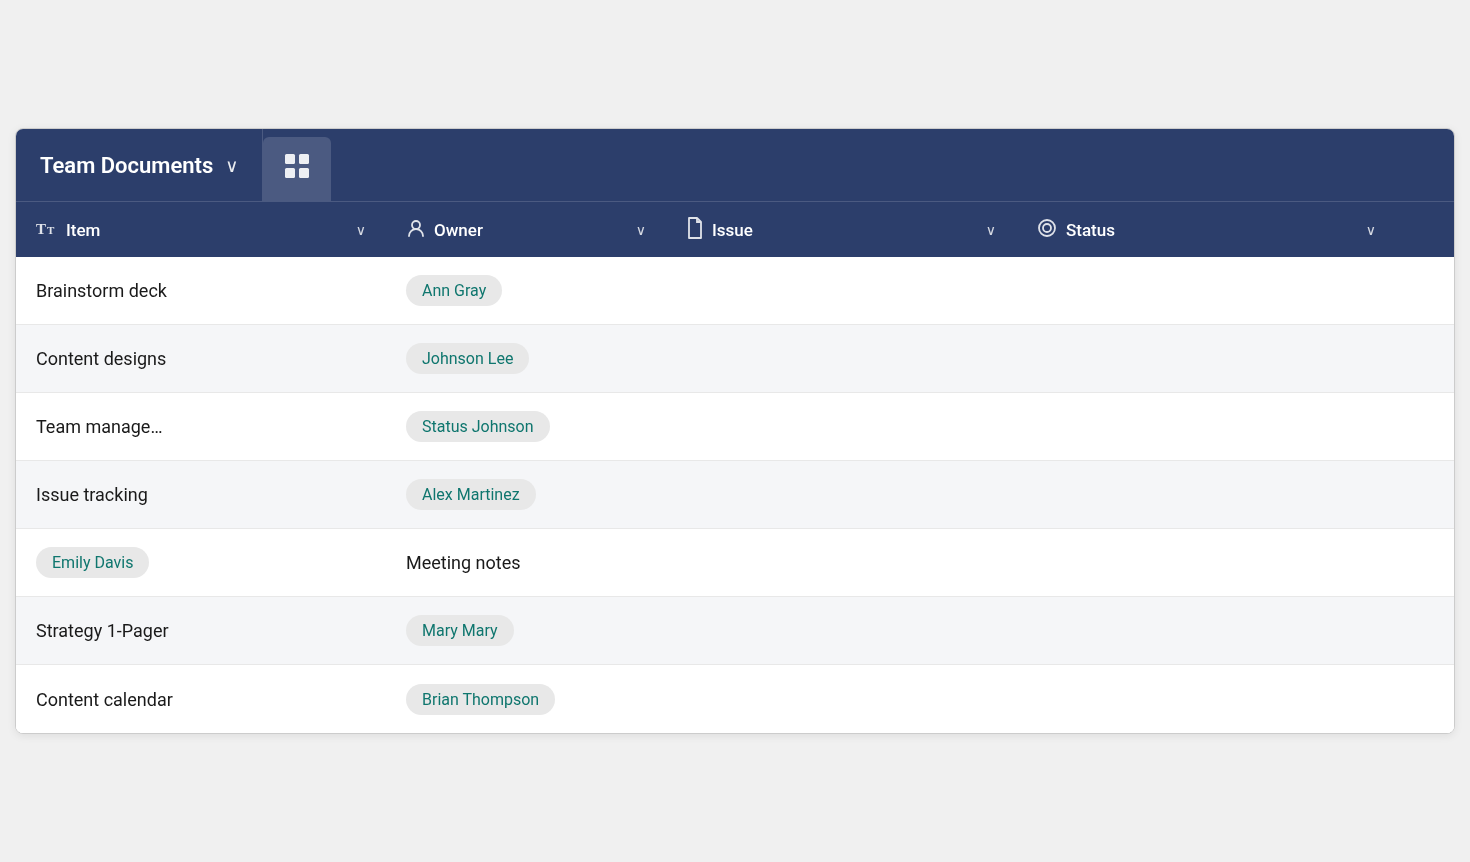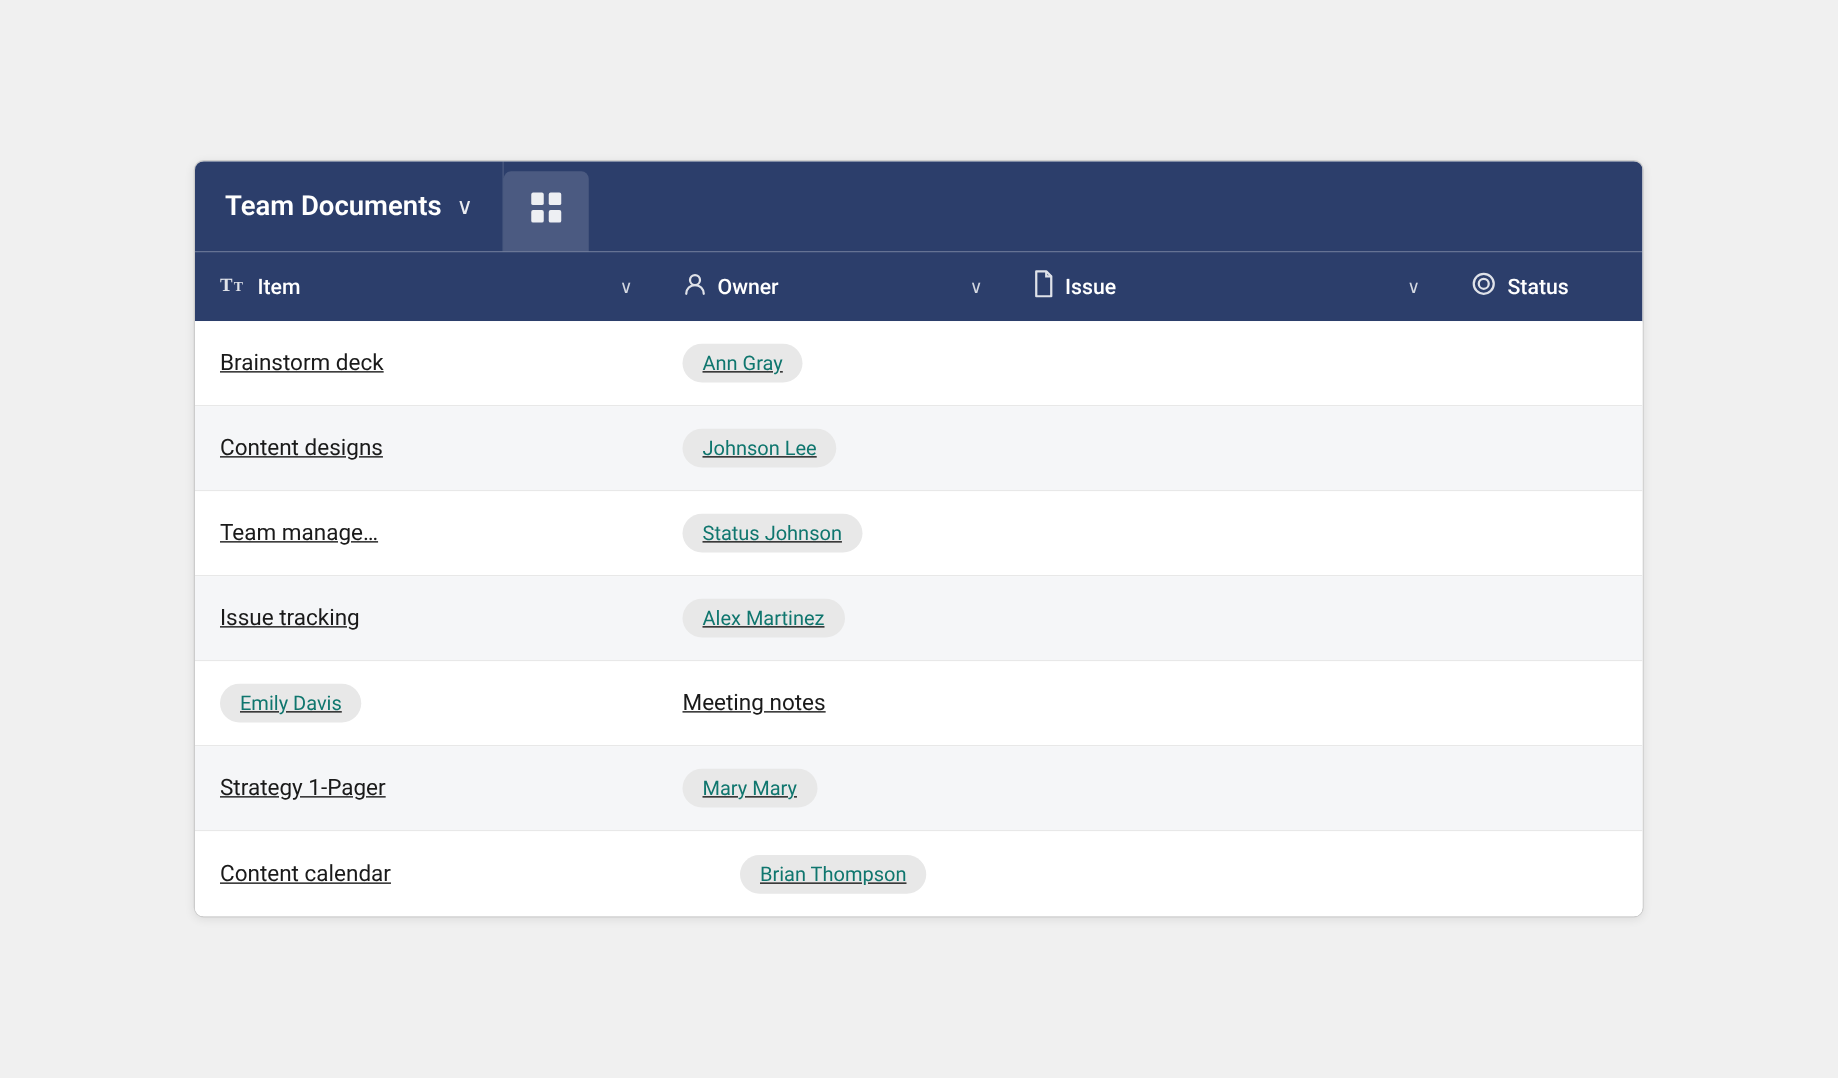--- a/index.html
+++ b/index.html
@@ -22,7 +22,7 @@
       border: 1.5px solid #cccccc;
       border-radius: 8px;
       overflow: hidden;
-      width: 1160px;
+      width: 1440px;
       box-shadow: 0 2px 8px rgba(0,0,0,0.08);
     }
 

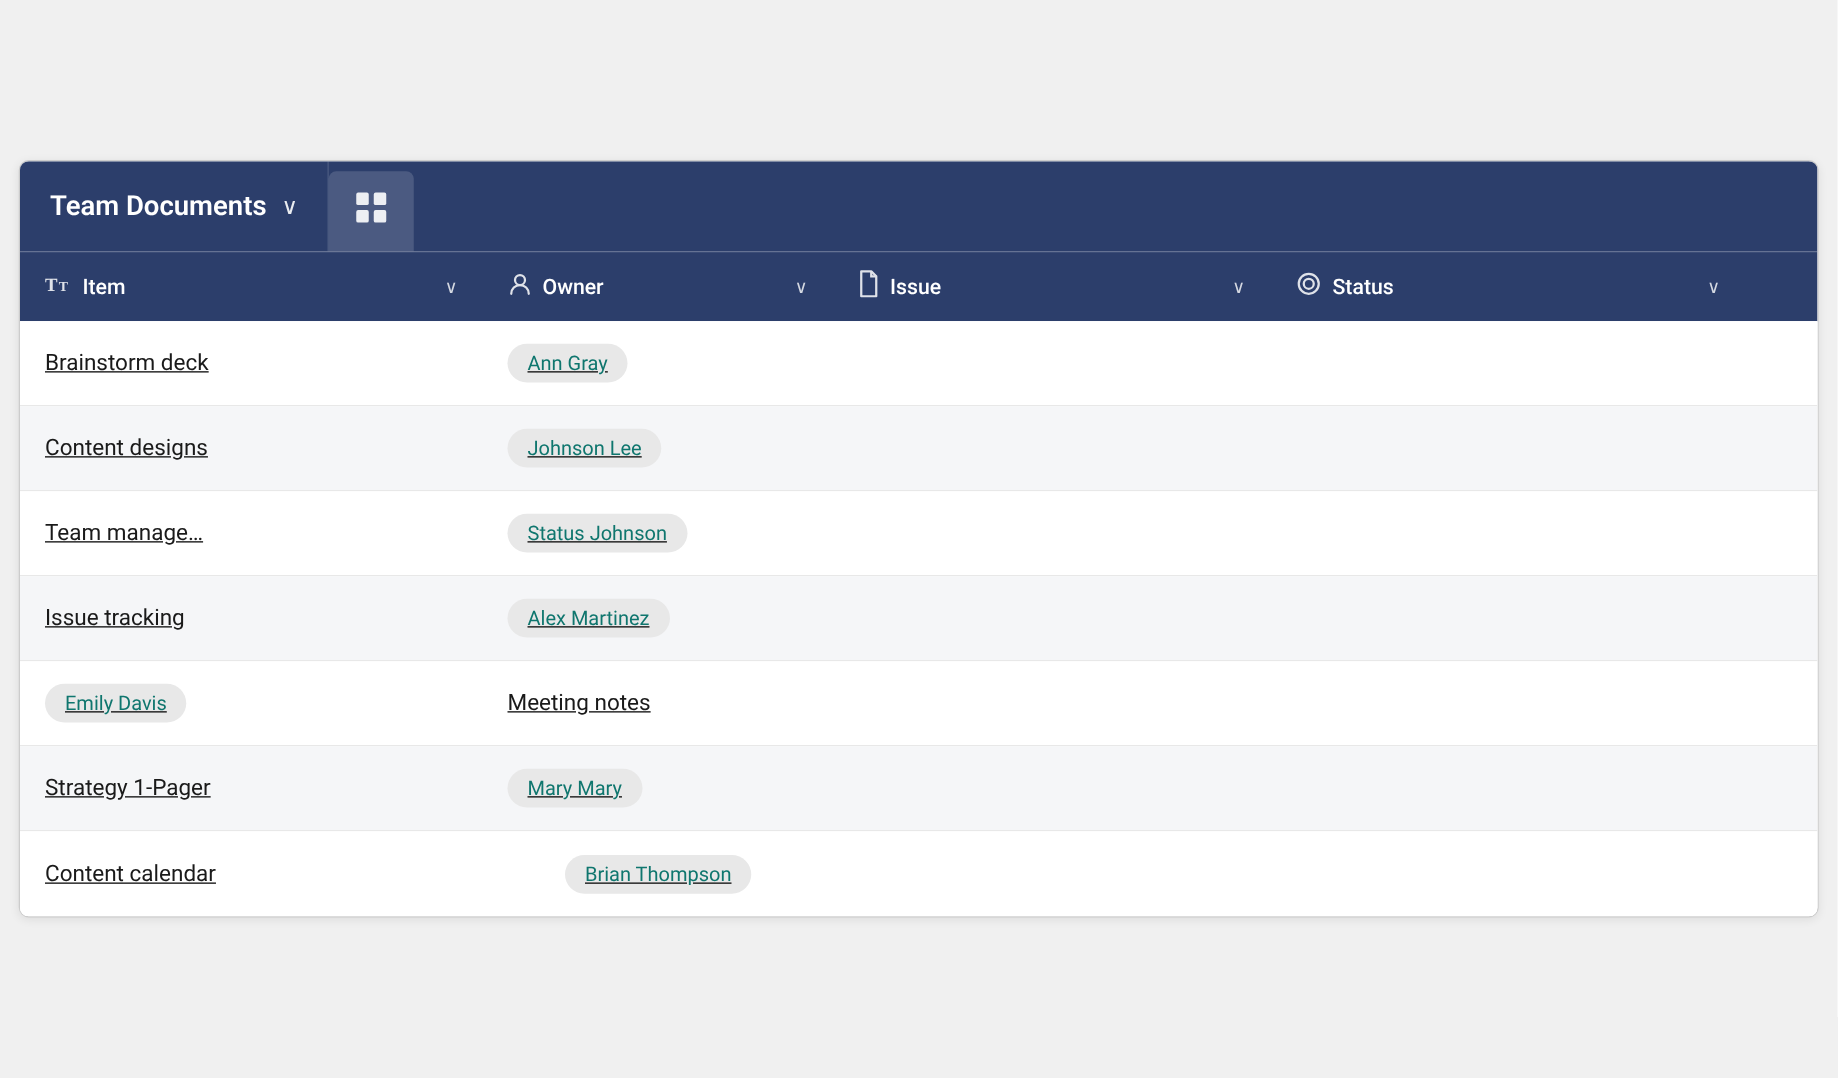--- a/index.html
+++ b/index.html
@@ -102,7 +102,6 @@
 
     .table-body {
       background: #ffffff;
-      text-decoration: underline;
     }
 
     .table-row {

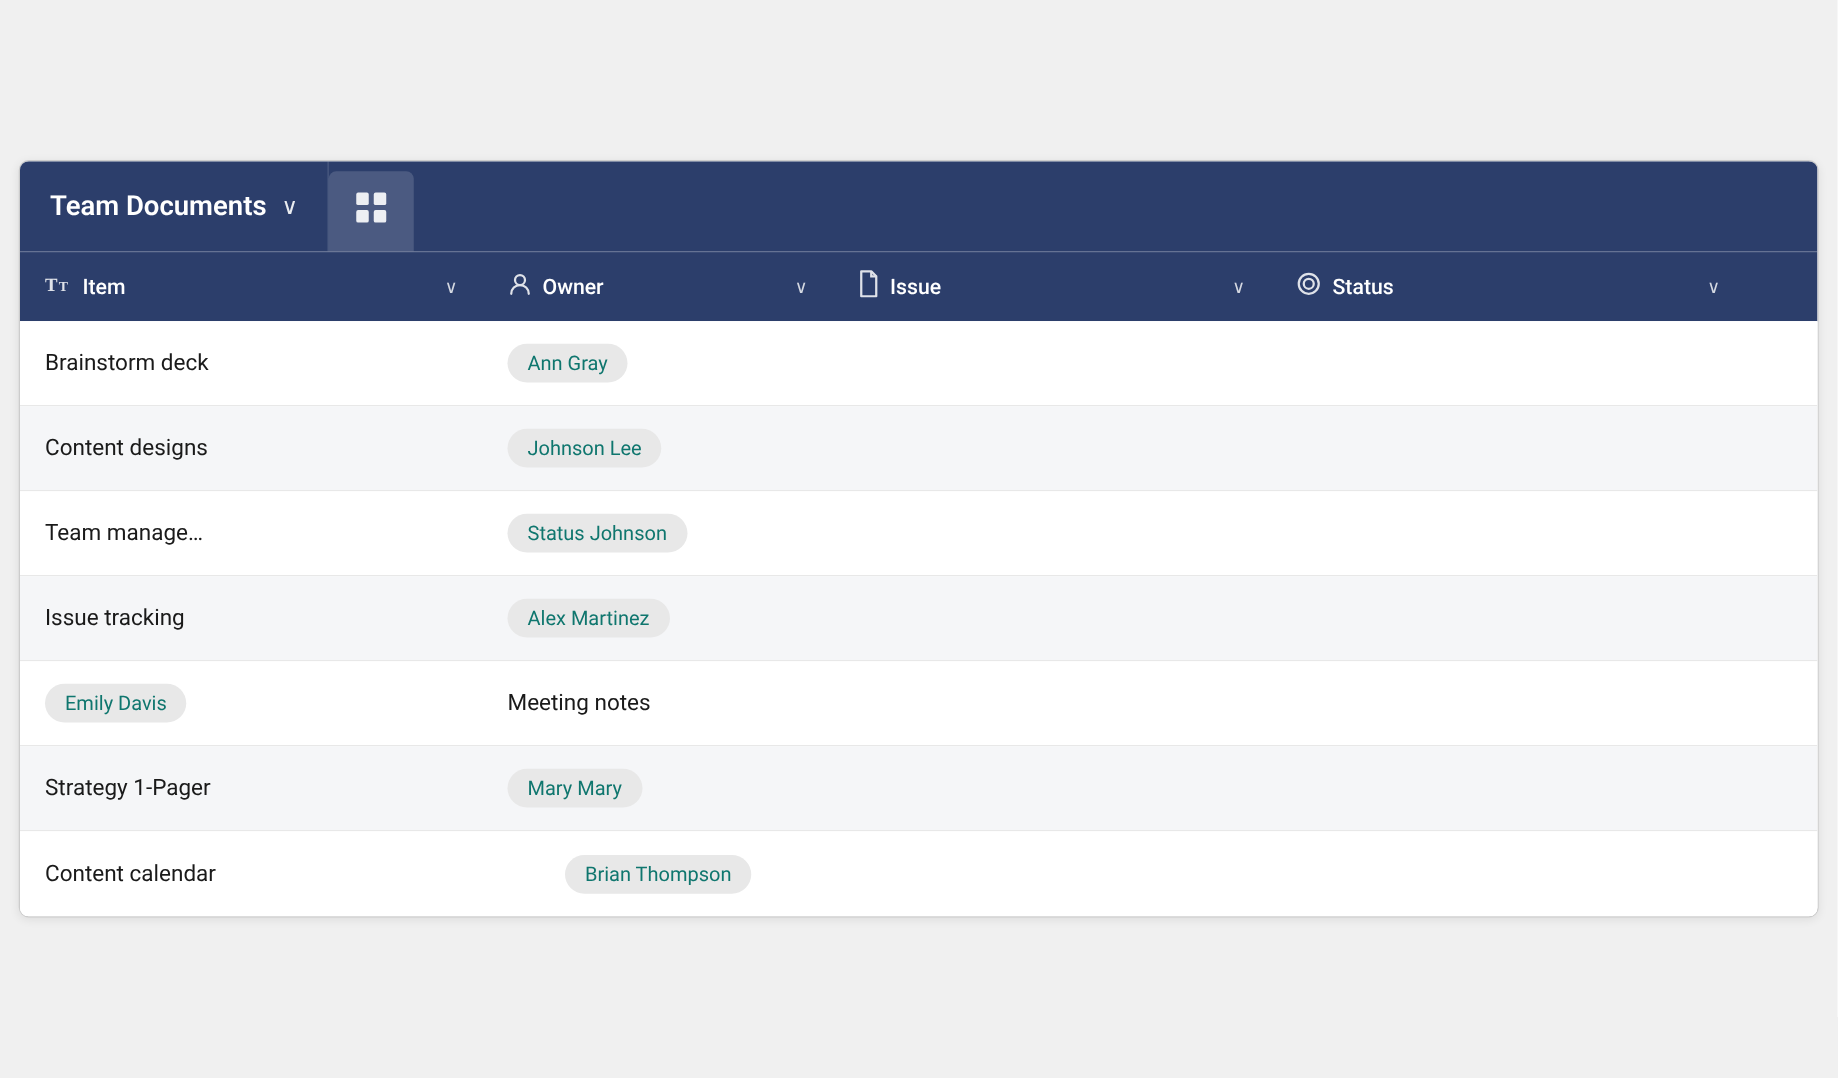--- a/index.html
+++ b/index.html
@@ -121,7 +121,6 @@
 
     .table-row:last-child {
       border-bottom: none;
-      gap: 46px;
     }
 
     .cell {

